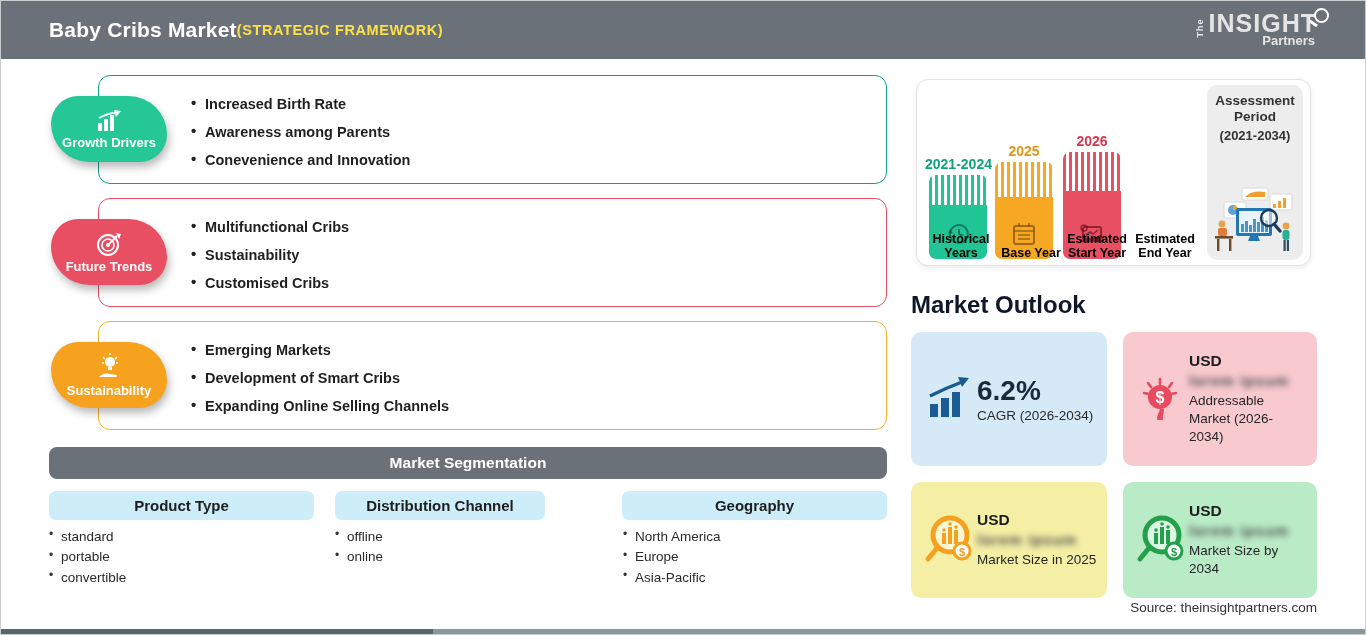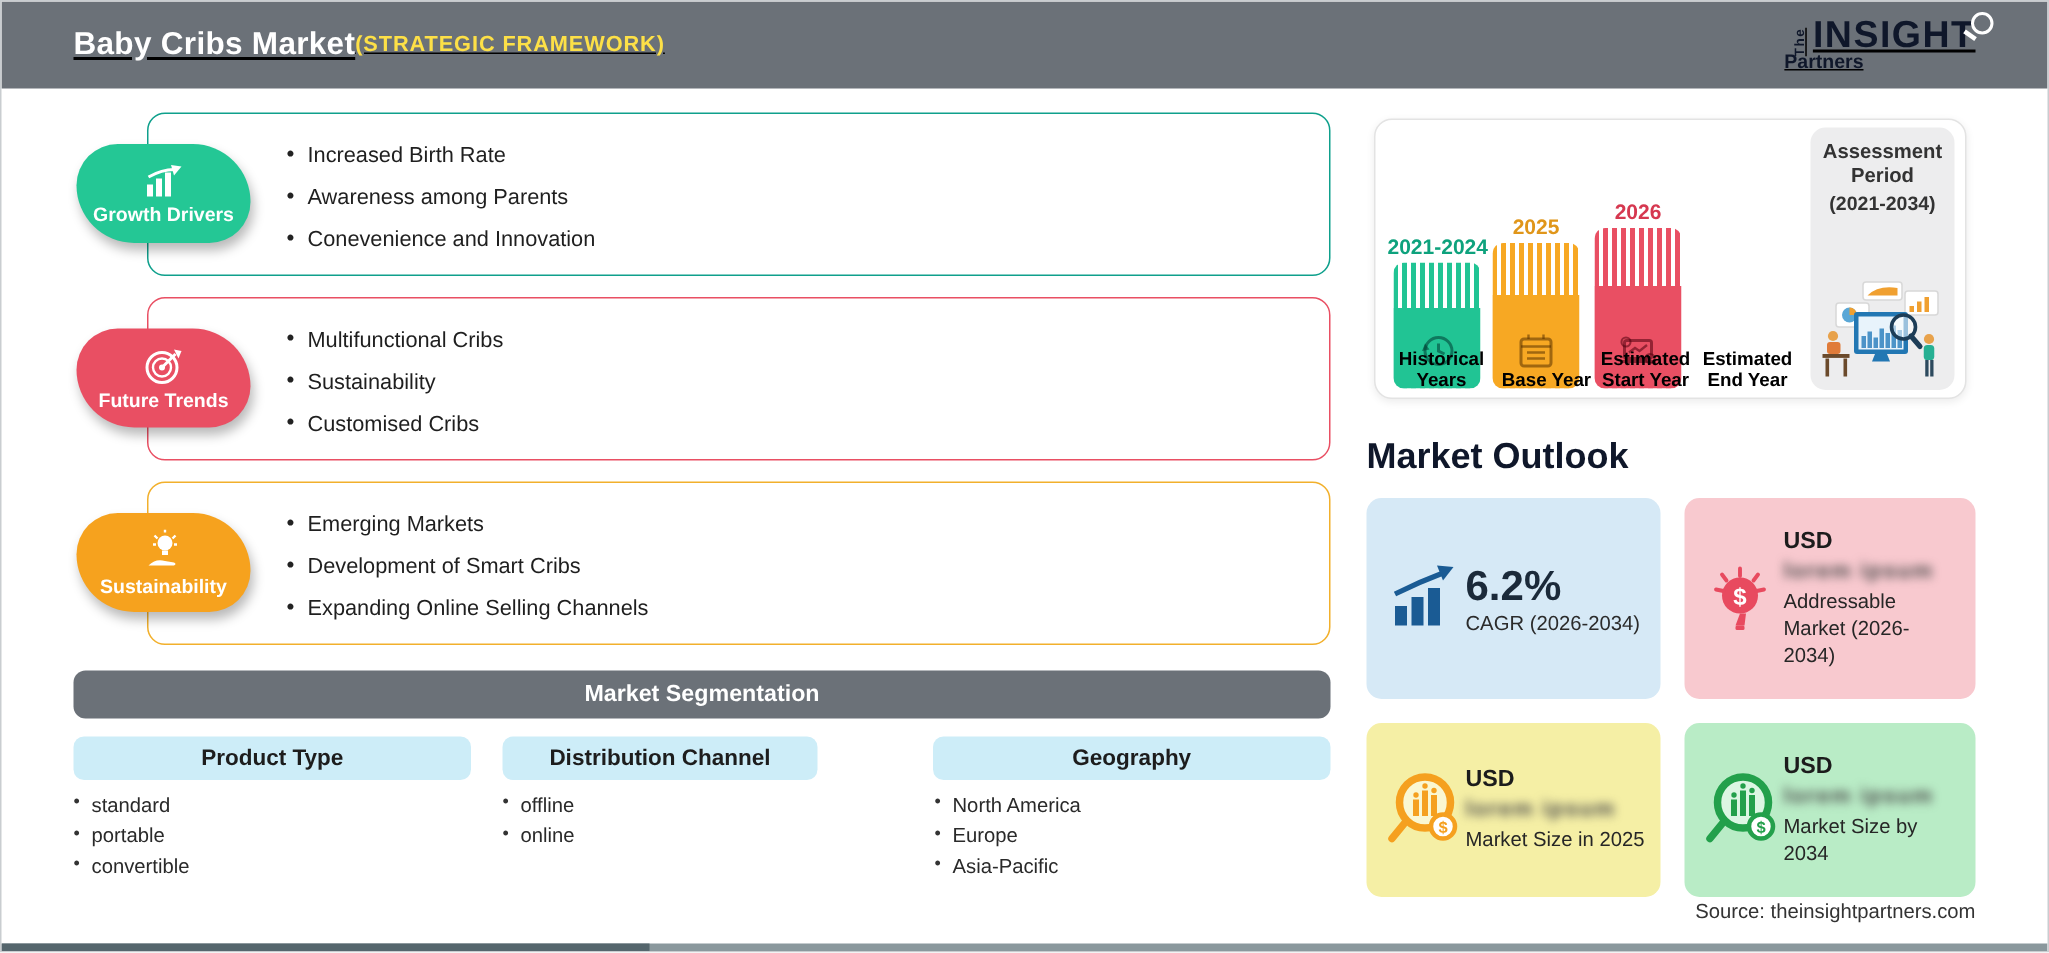--- a/index.html
+++ b/index.html
@@ -10,7 +10,7 @@
 
   
   .hdr { position:absolute; top:0; left:0; width:100%; height:58px;
-         background:#6b7178; display:flex; align-items:center; padding:0 30px 0 48px;text-decoration:underline; }
+         background:#6b7178; display:flex; align-items:center; padding:0 30px 0 48px; }
   .hdr-title { color:#fff; font-size:21px; font-weight:bold; letter-spacing:.2px; }
   .hdr-sub { color:#fde047; font-size:14.5px; font-weight:600; letter-spacing:.6px; }
   .logo { margin-left:auto; position:relative; color:#0f172a; padding-right:18px; text-align:left; }

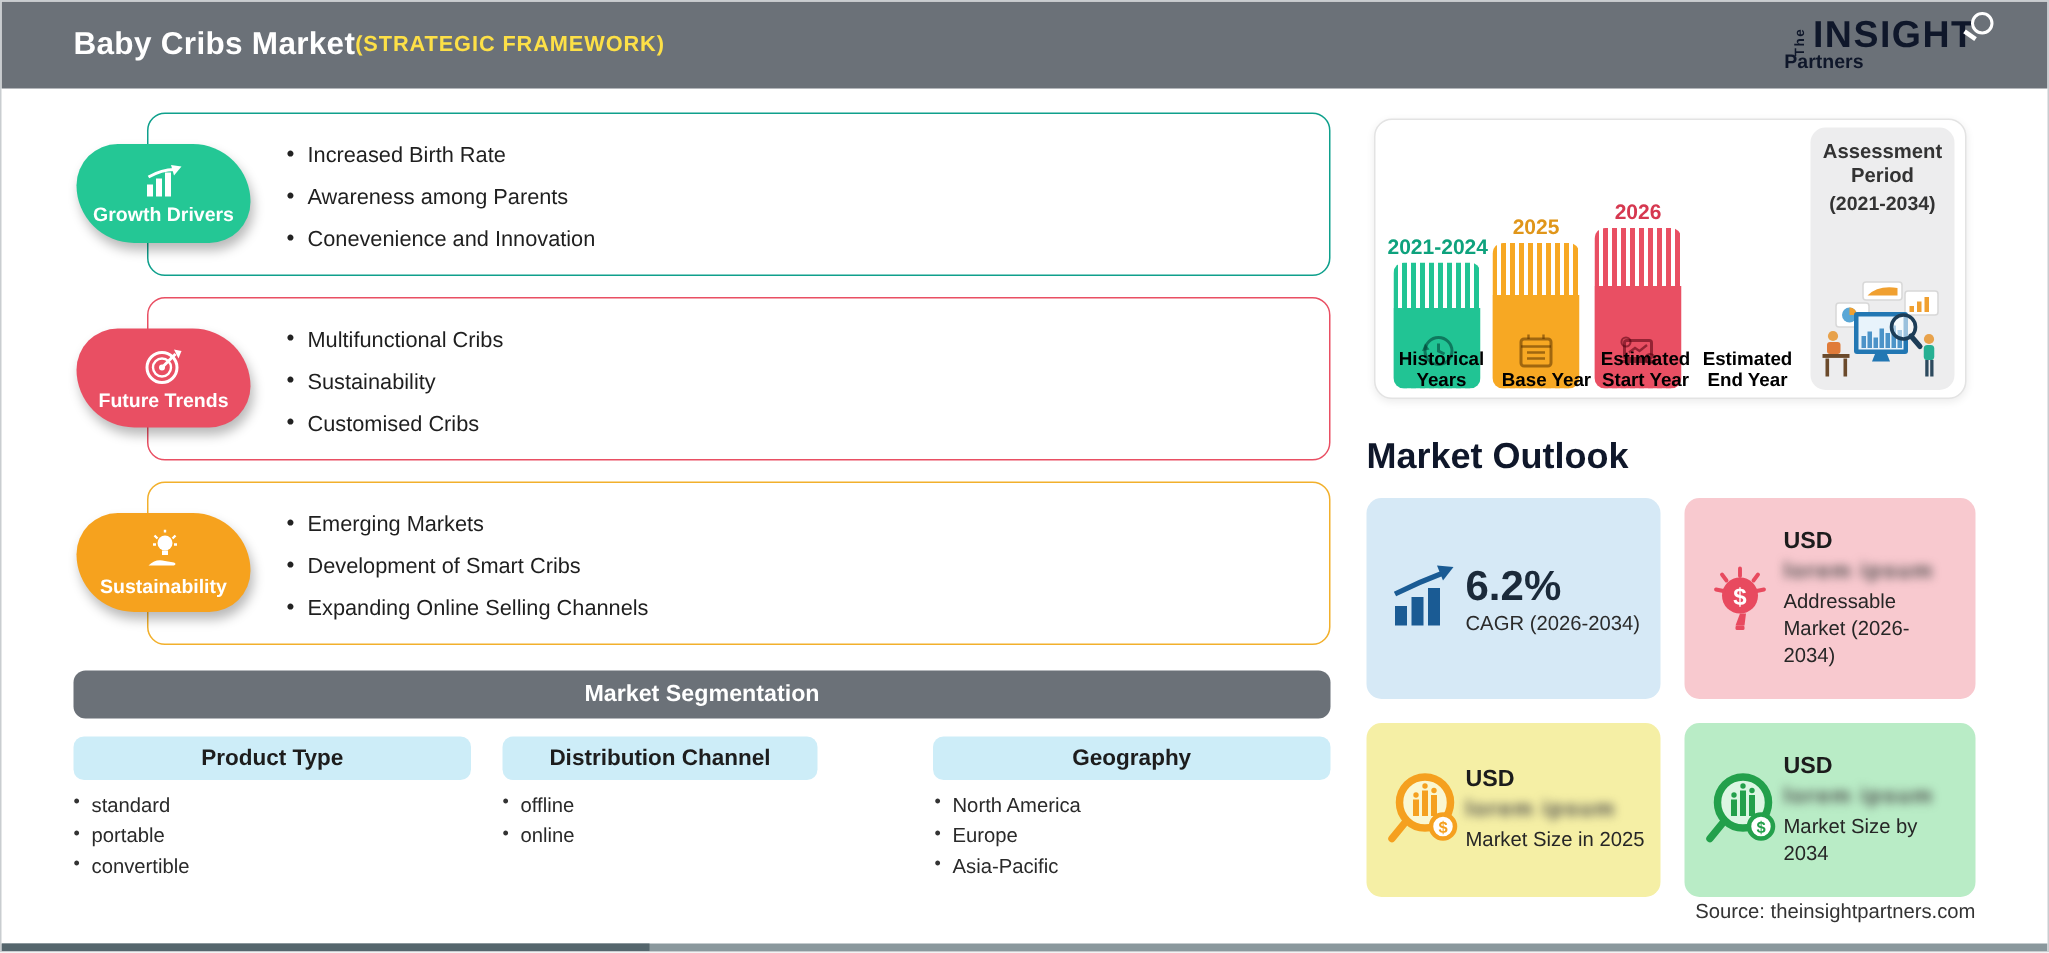--- a/index.html
+++ b/index.html
@@ -13,7 +13,7 @@
          background:#6b7178; display:flex; align-items:center; padding:0 30px 0 48px; }
   .hdr-title { color:#fff; font-size:21px; font-weight:bold; letter-spacing:.2px; }
   .hdr-sub { color:#fde047; font-size:14.5px; font-weight:600; letter-spacing:.6px; }
-  .logo { margin-left:auto; position:relative; color:#0f172a; padding-right:18px; text-align:left; }
+  .logo { margin-left:auto; position:relative; color:#e5e5e5; padding-right:18px; text-align:right; }
   .logo-row { display:flex; align-items:flex-end; }
   .logo-the { font-size:9px; font-weight:bold; transform:rotate(-90deg) translateX(2px); transform-origin:center; letter-spacing:1px; }
   .logo-insight { font-size:25px; font-weight:bold; letter-spacing:1px; line-height:.9; }

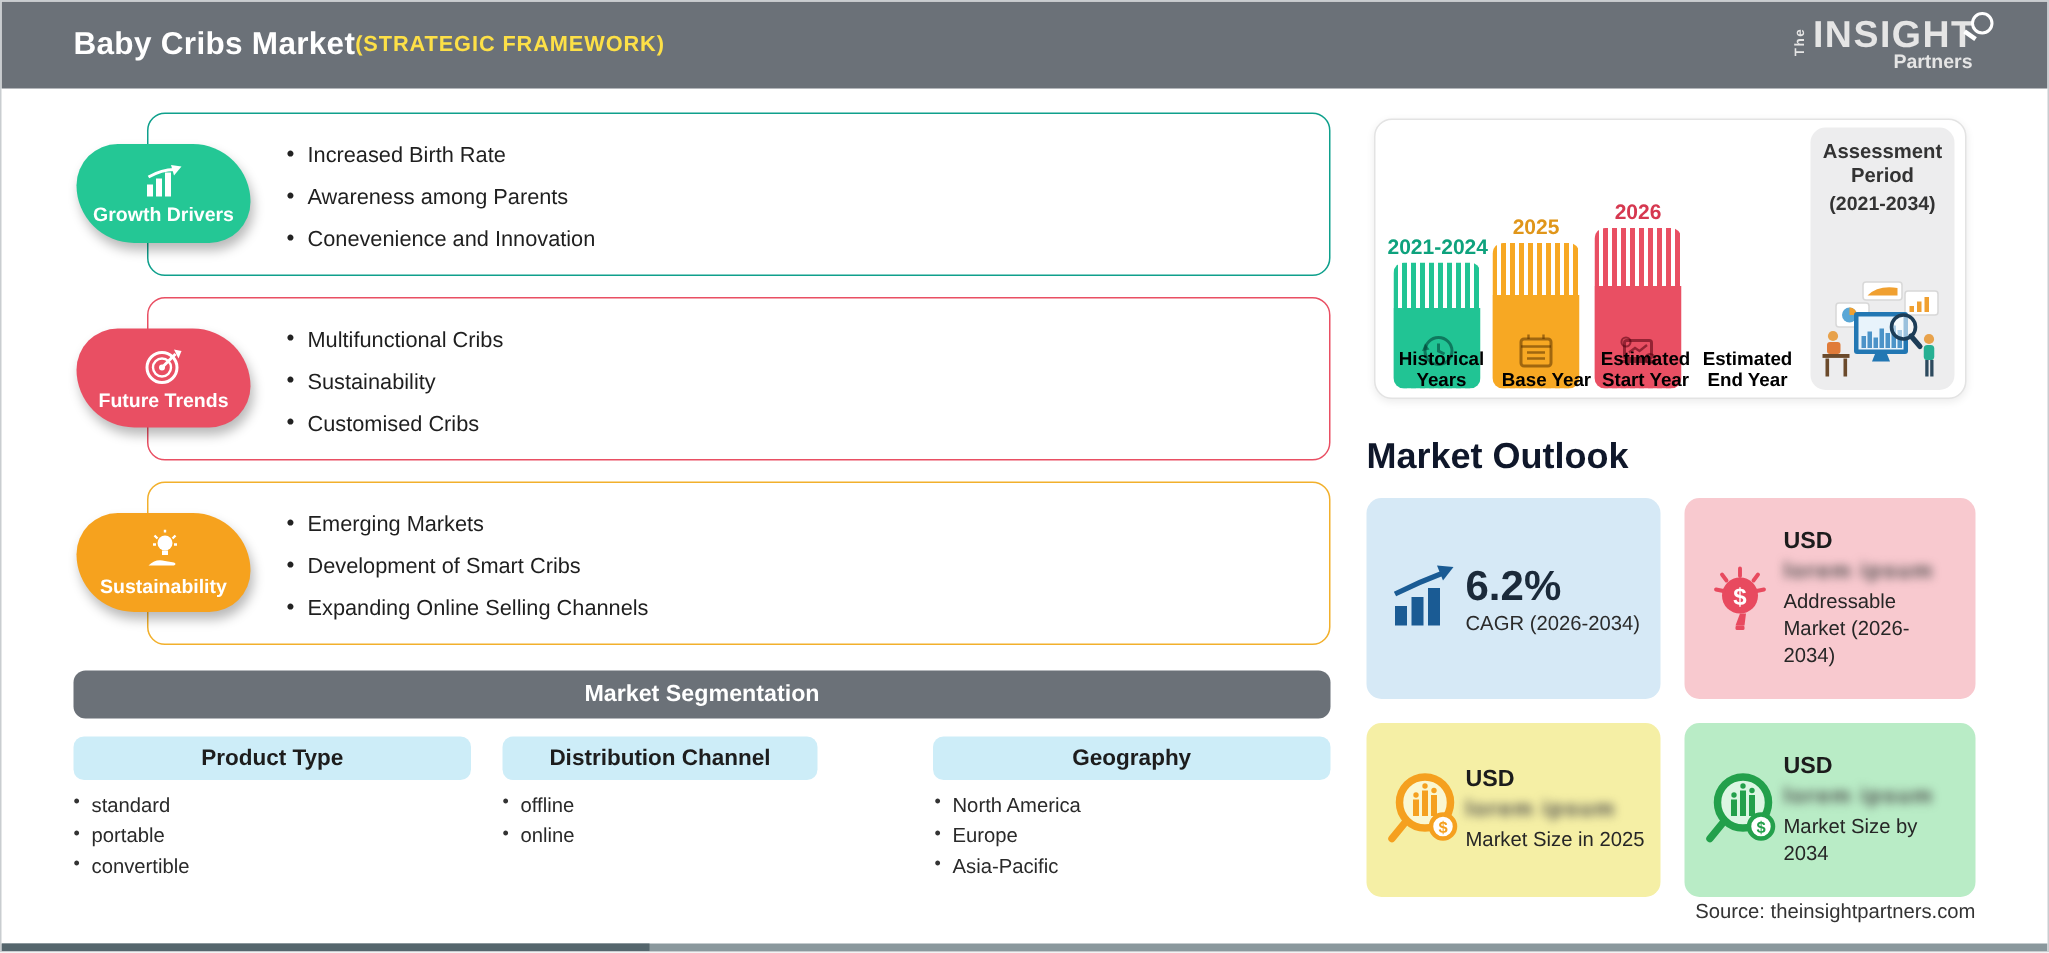--- a/index.html
+++ b/index.html
@@ -29,7 +29,7 @@
   .fw-0 { top:74px;  border:1.6px solid #0fa08c; }
   .fw-1 { top:197px; border:1.6px solid #e94f63; }
   .fw-2 { top:320px; border:1.6px solid #f2b02c; }
-  .fw-list { list-style:none; padding:14px 0 0 92px; }
+  .fw-list { list-style:none; padding:14px 0 0 92px;font-weight:bold; }
   .fw-list li { position:relative; font-size:14.5px; color:#1f1f1f; padding:4.5px 0 4.5px 14px; line-height:19px; }
   .fw-list li::before { content:"•"; position:absolute; left:0; top:3px; color:#222; font-size:15px; }
 

